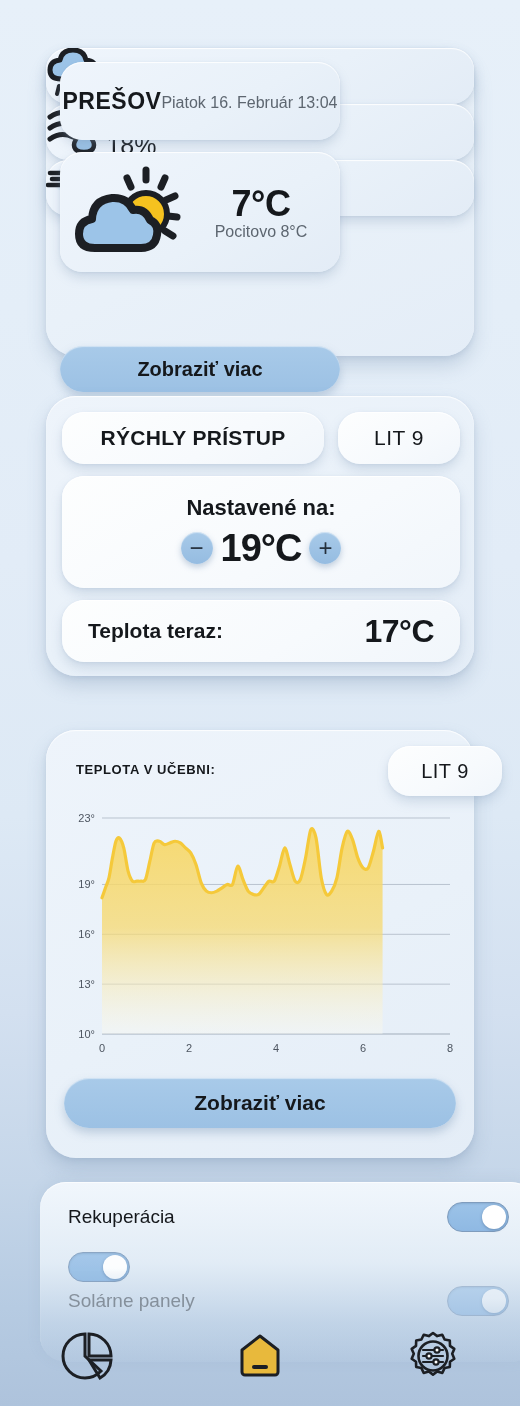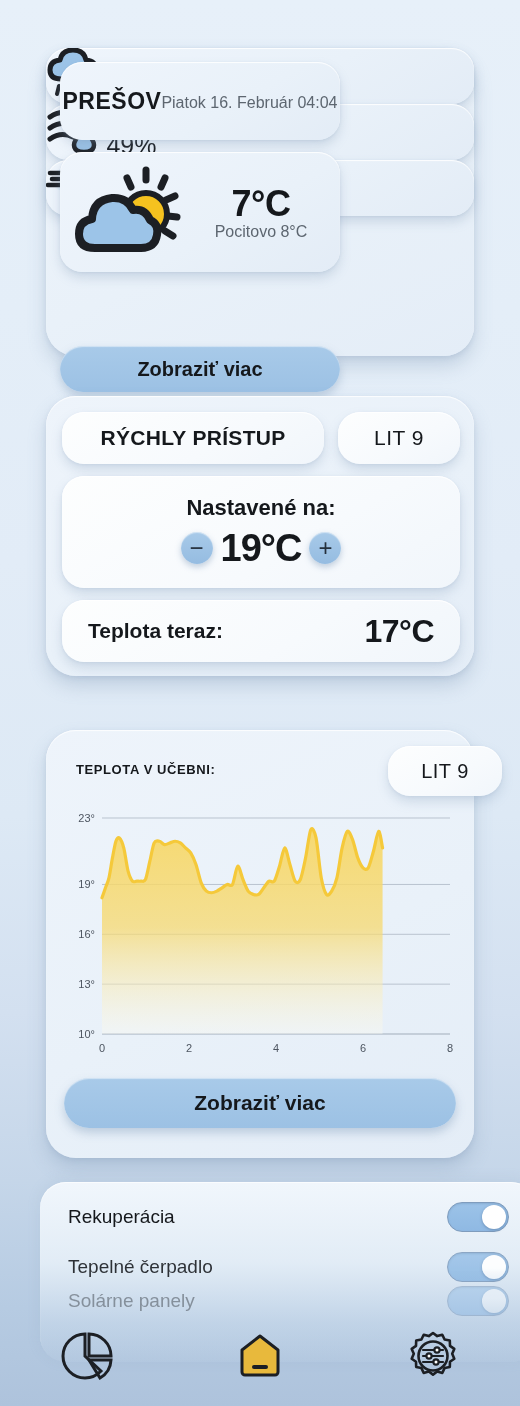--- a/index.html
+++ b/index.html
@@ -234,7 +234,7 @@
 
   <div class="tile" id="wx-city-tile">
     <div id="wx-city-name">PREŠOV</div>
-    <div id="wx-datetime">Piatok 16. Február 04:04</div>
+    <div id="wx-datetime">Piatok 16. Február 13:04</div>
   </div>
 
   <div class="tile" id="wx-main-tile">

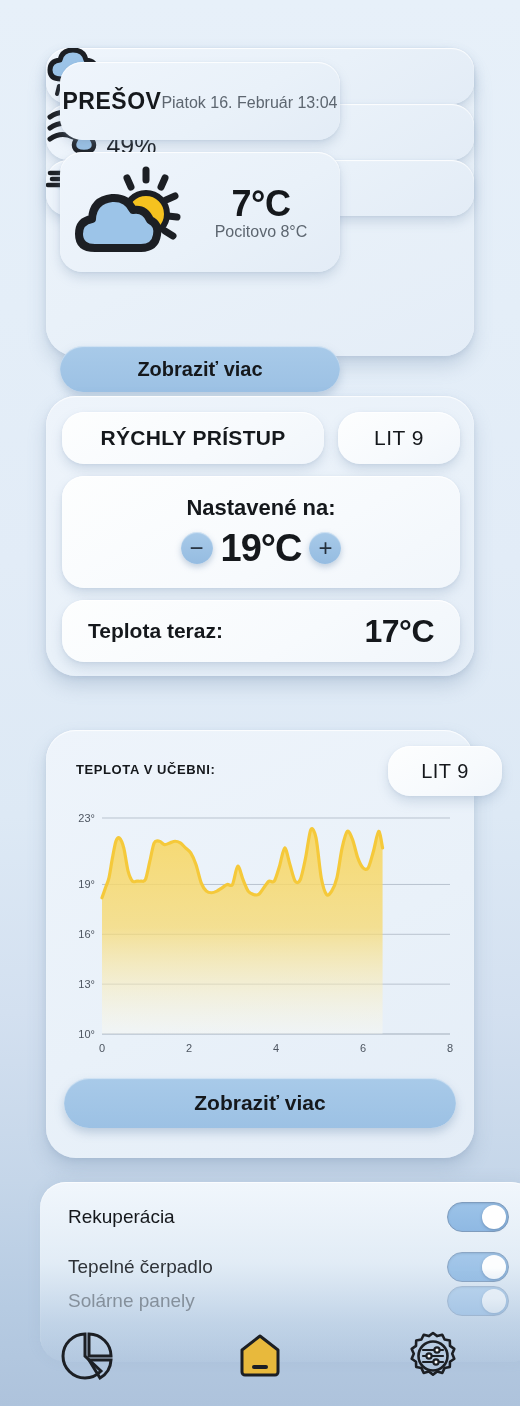--- a/index.html
+++ b/index.html
@@ -288,7 +288,7 @@
         <path d="M38 24 Q48 36 48 41 Q48 48 38 48 Q28 48 28 41 Q28 36 38 24 Z" fill="#9cc4e8" stroke="#1c1f24" stroke-width="4.5" stroke-linejoin="round"></path>
       </svg>
     </span>
-    <span class="wx-side-val">49%</span>
+    <span class="wx-side-val">18%</span>
   </div>
 
   <div class="tile" id="wx-wind">

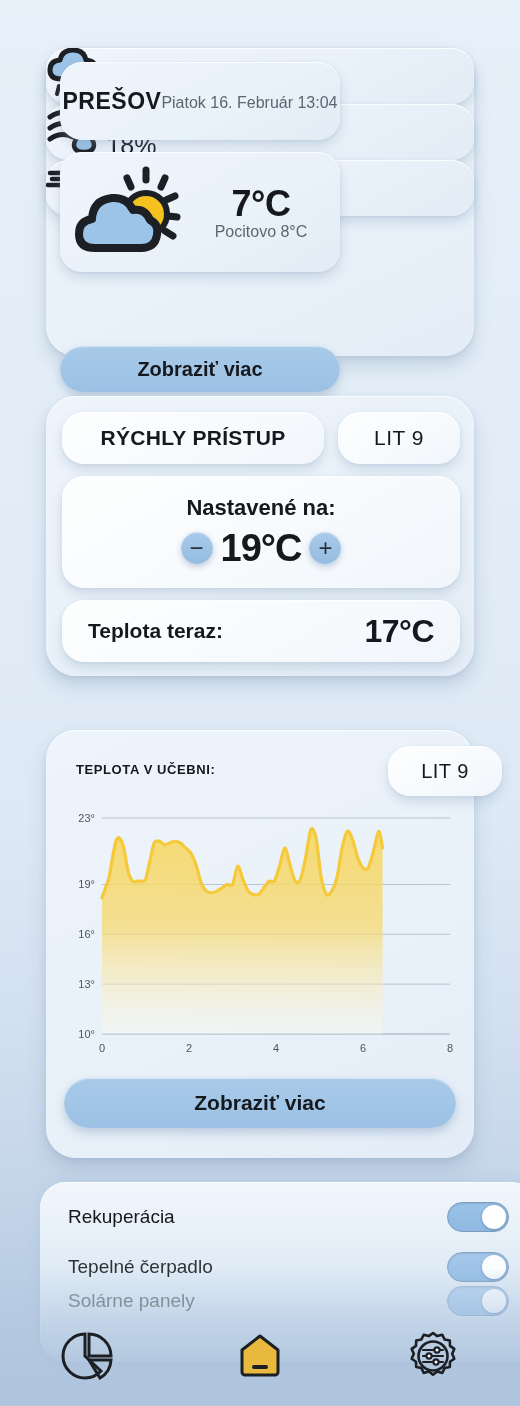--- a/index.html
+++ b/index.html
@@ -370,7 +370,6 @@
       </span>
   </div>
   <div class="toggle-row" id="tg-row-1">
-    <span class="toggle-label">Tepelné čerpadlo</span>
     <span class="switch">
         <span class="knob"></span>
       </span>

